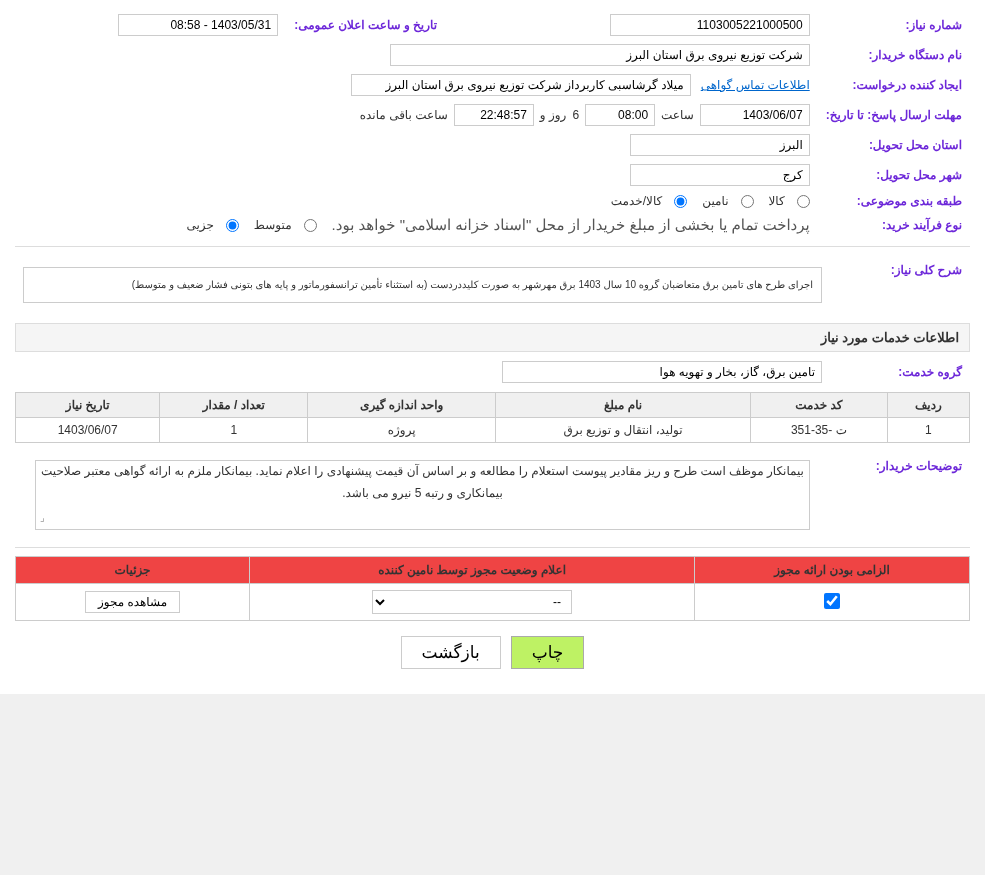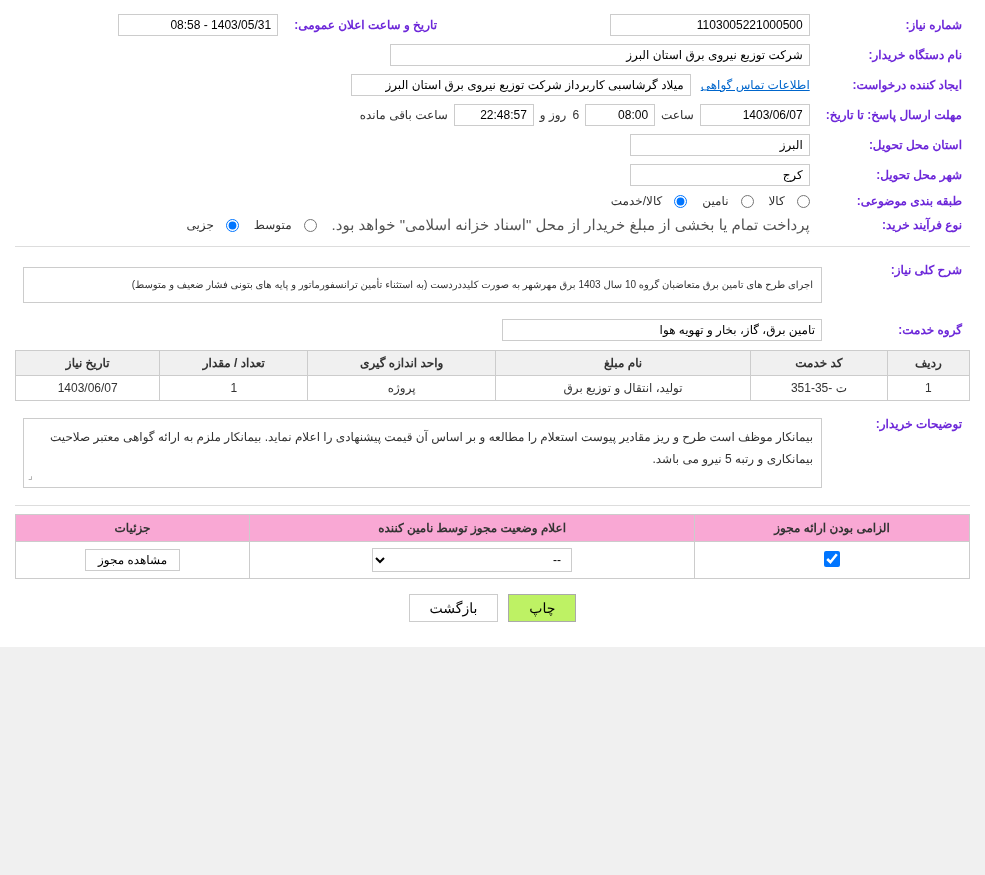--- a/index.html
+++ b/index.html
@@ -319,6 +319,7 @@
     </tbody>
       </table>
 
+    <div class="section-header">اطلاعات خدمات مورد نیاز</div>
 
     <table class="info-table">
       <tbody>

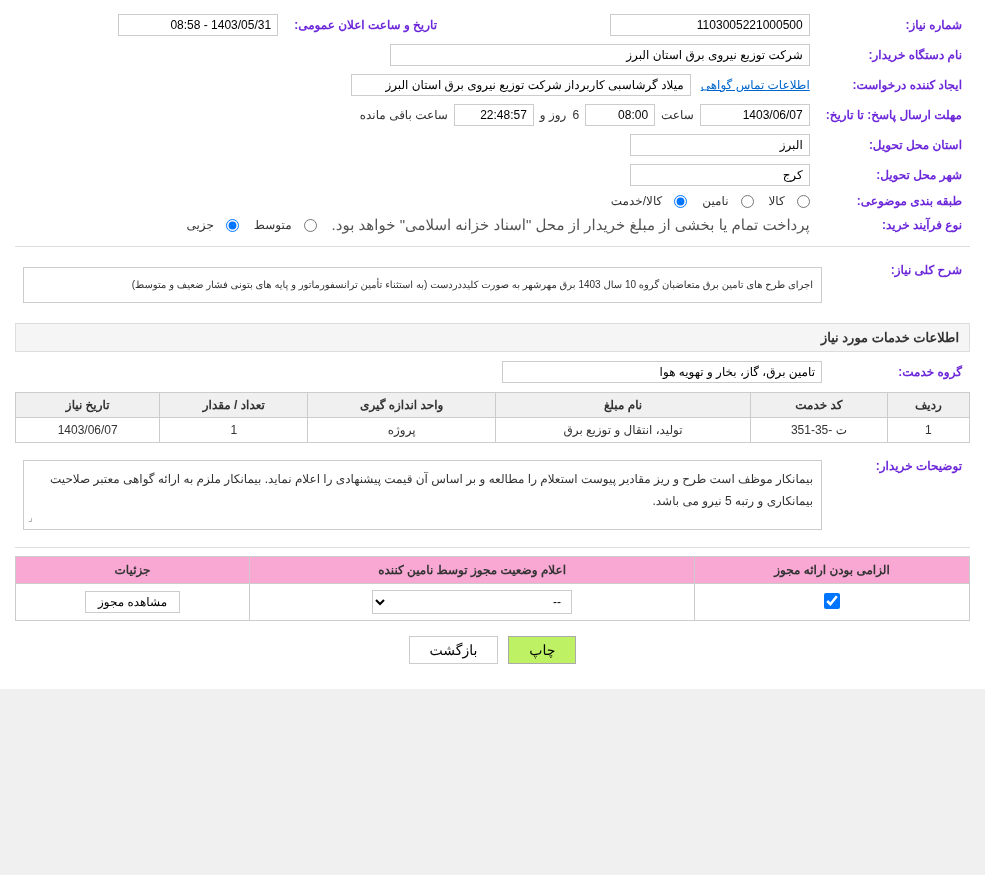--- a/index.html
+++ b/index.html
@@ -116,10 +116,9 @@
     }
     .buyer-notes {
       border: 1px solid #ccc;
-      padding: 8px;
-      margin: 5px 0;
-      font-size: 12px;
-      text-align: right;
+      margin: 5px 12px;
+      font-size: 12px;
+      text-align: center;
       direction: rtl;
       line-height: 1.8;
       min-height: 70px;

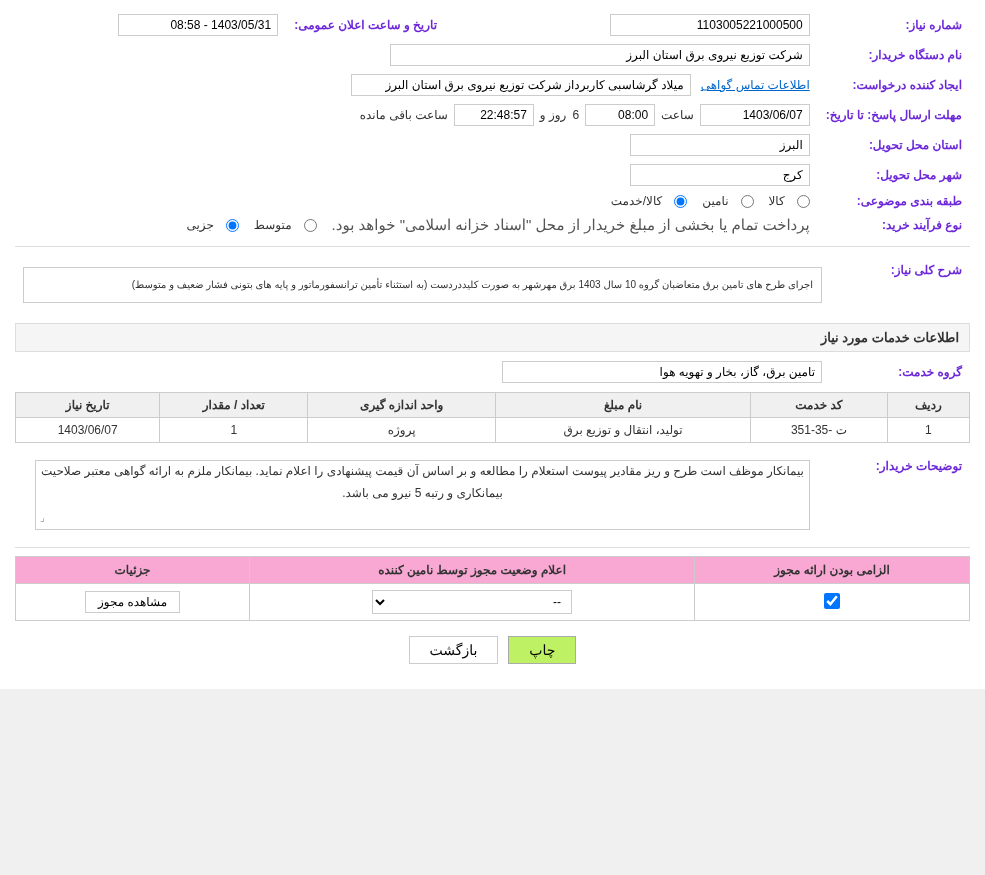--- a/index.html
+++ b/index.html
@@ -144,7 +144,7 @@
       margin: 5px 0;
     }
     .permit-table th {
-      background: #f9a8d4;
+      background: #ef4444;
       border: 1px solid #ccc;
       padding: 6px 10px;
       text-align: center;

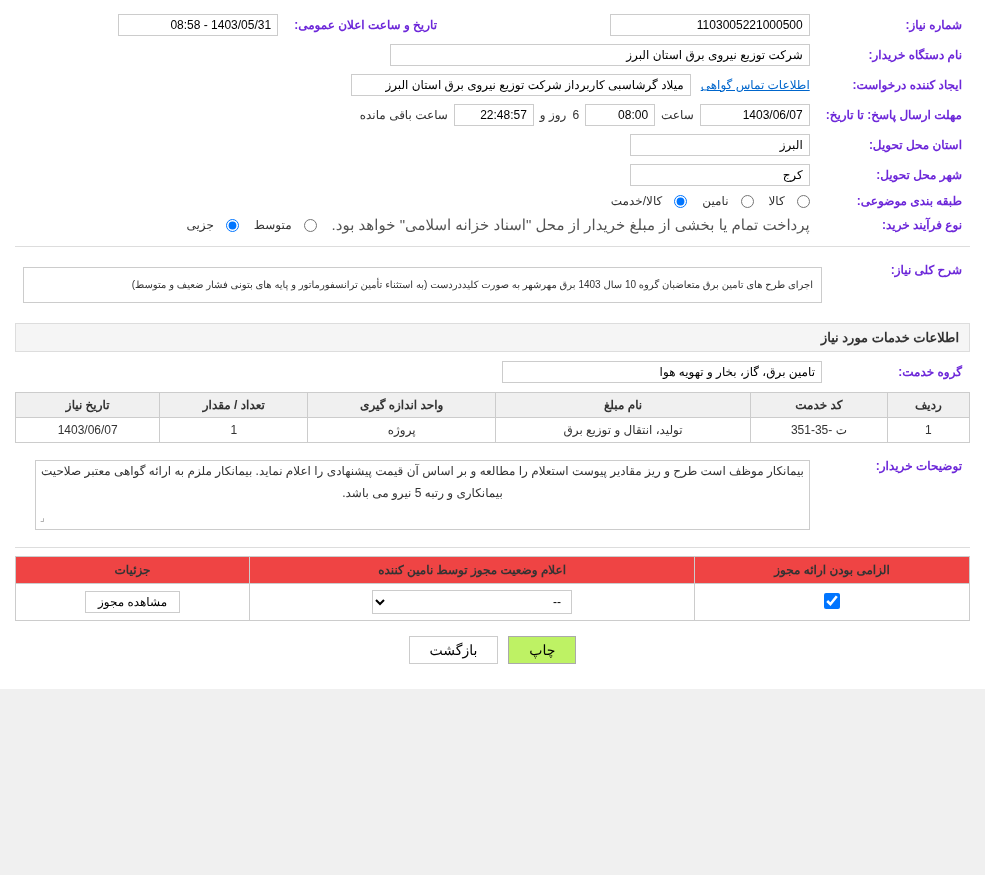--- a/index.html
+++ b/index.html
@@ -187,7 +187,7 @@
     }
     .btn {
       padding: 5px 20px;
-      font-size: 14px;
+      font-size: 17px;
       font-family: Tahoma, Arial, sans-serif;
       cursor: pointer;
       border: 1px solid #ccc;

